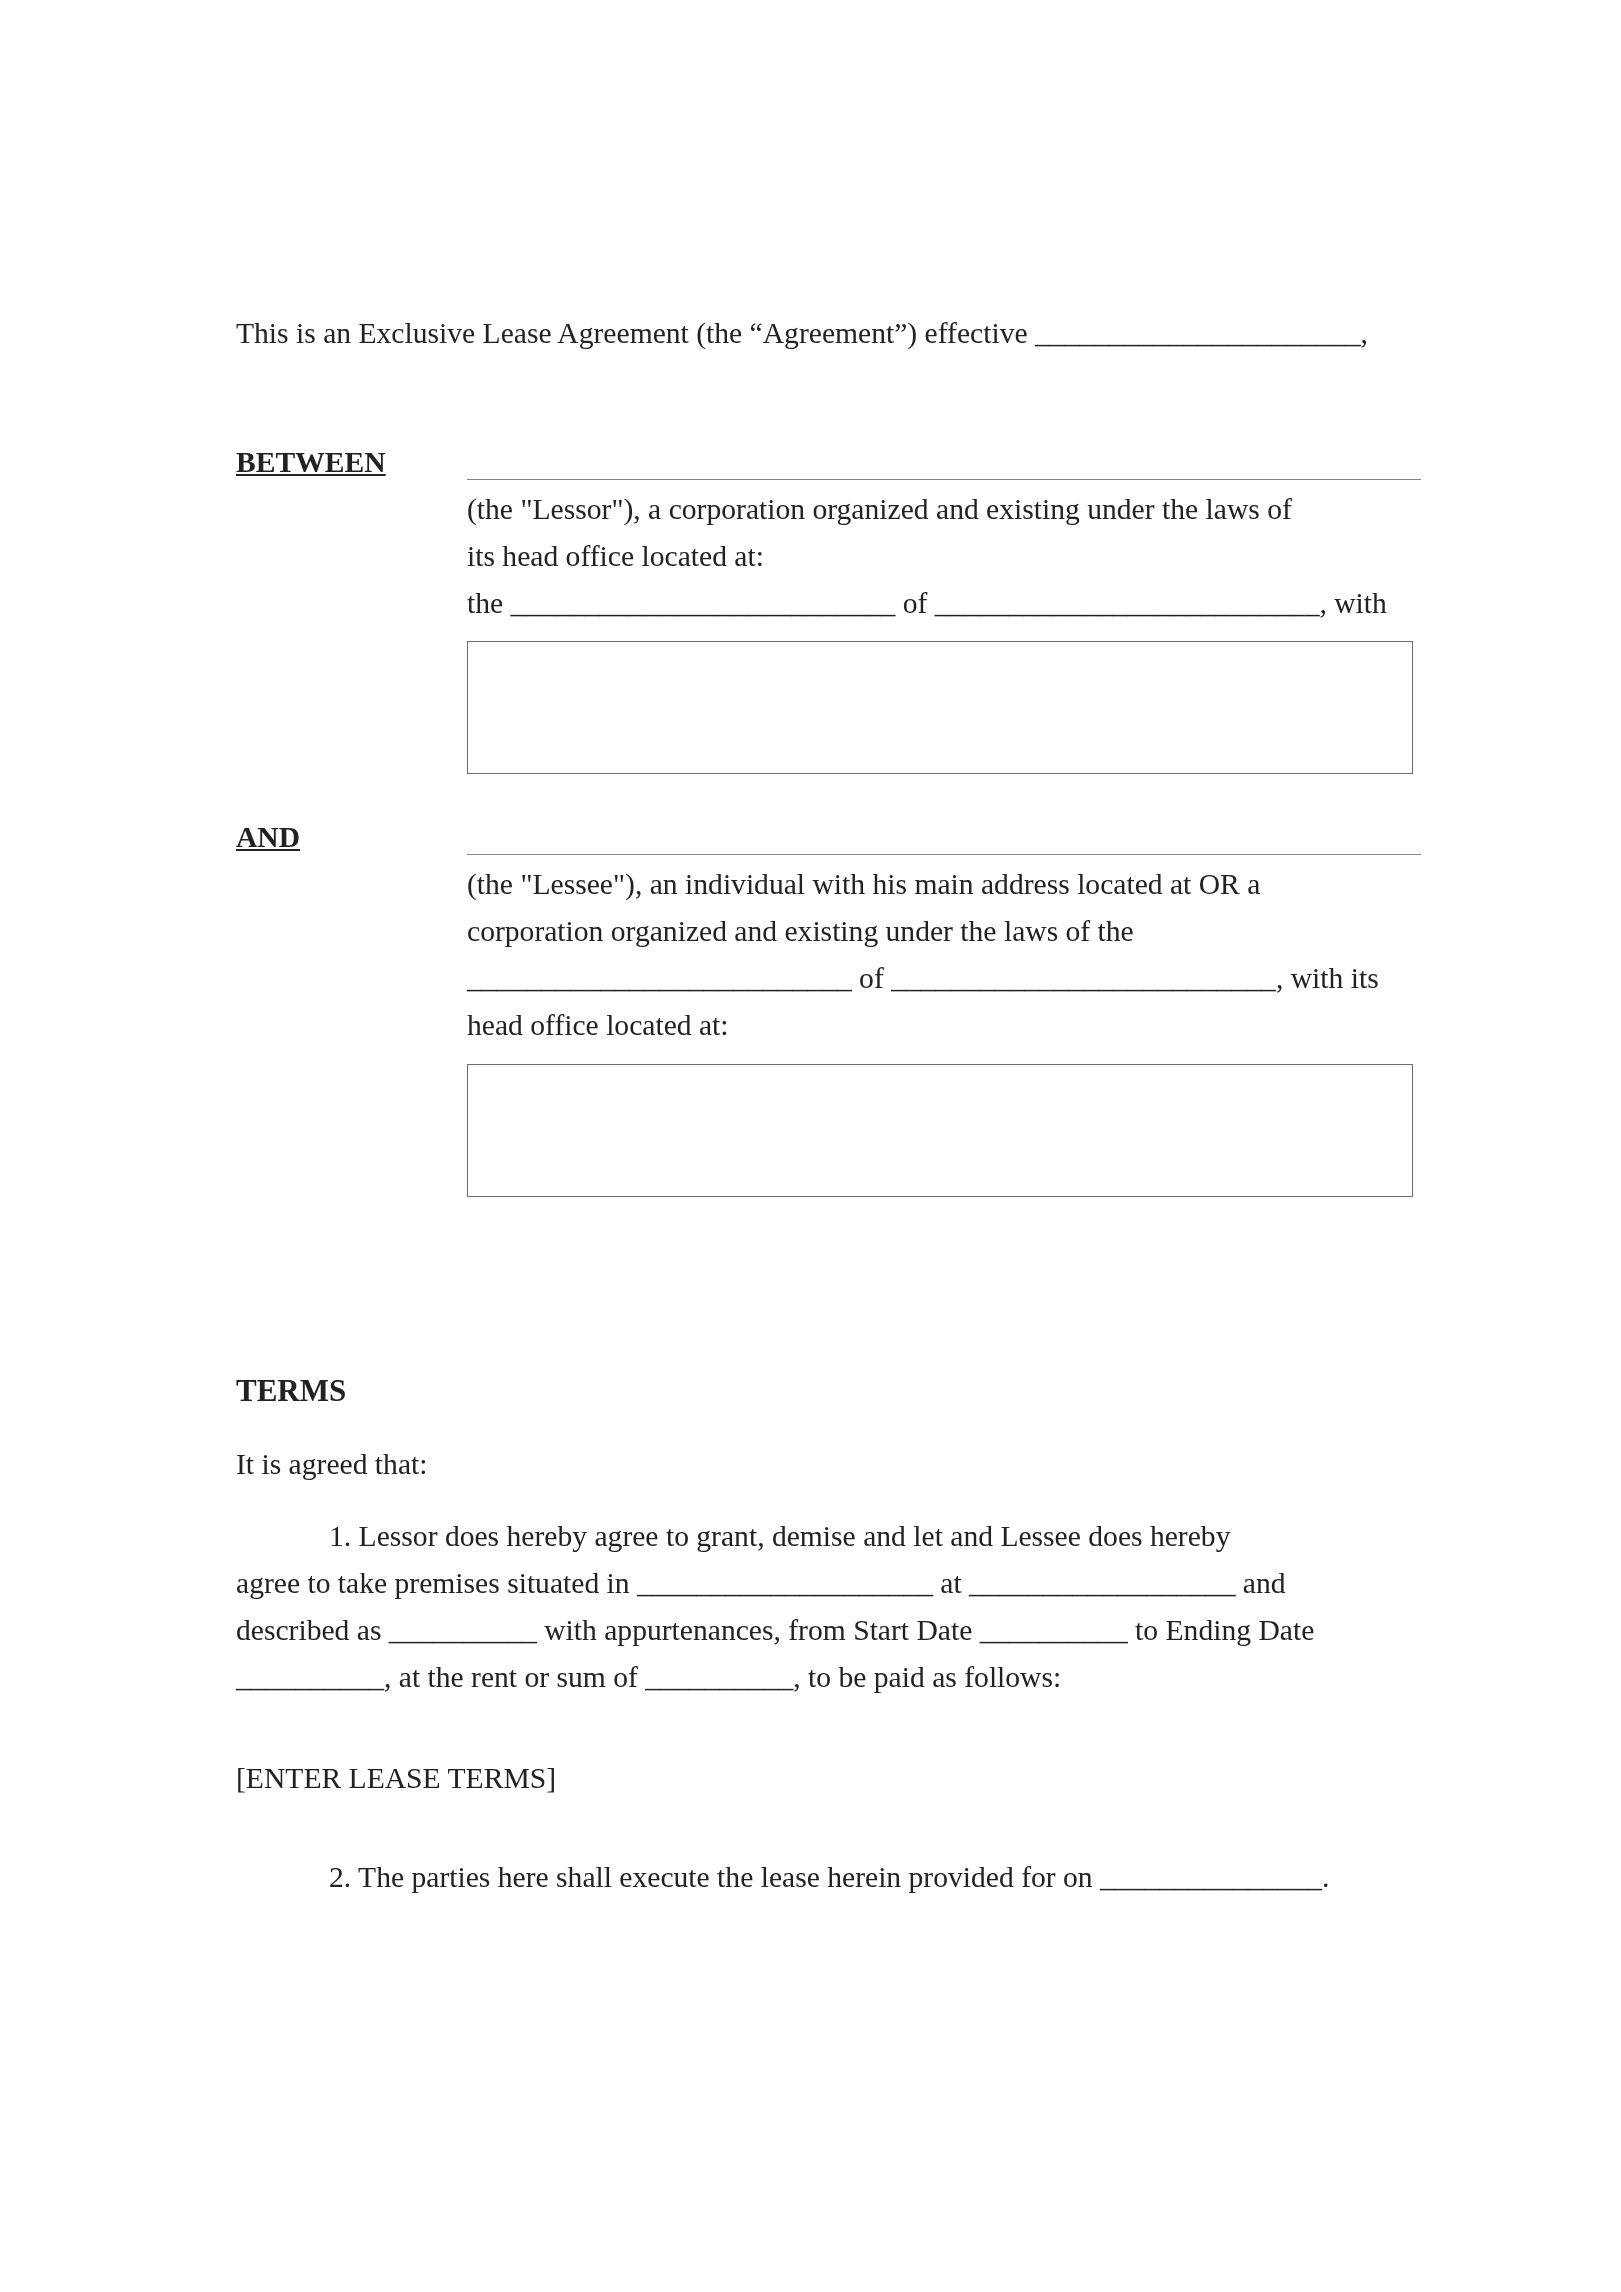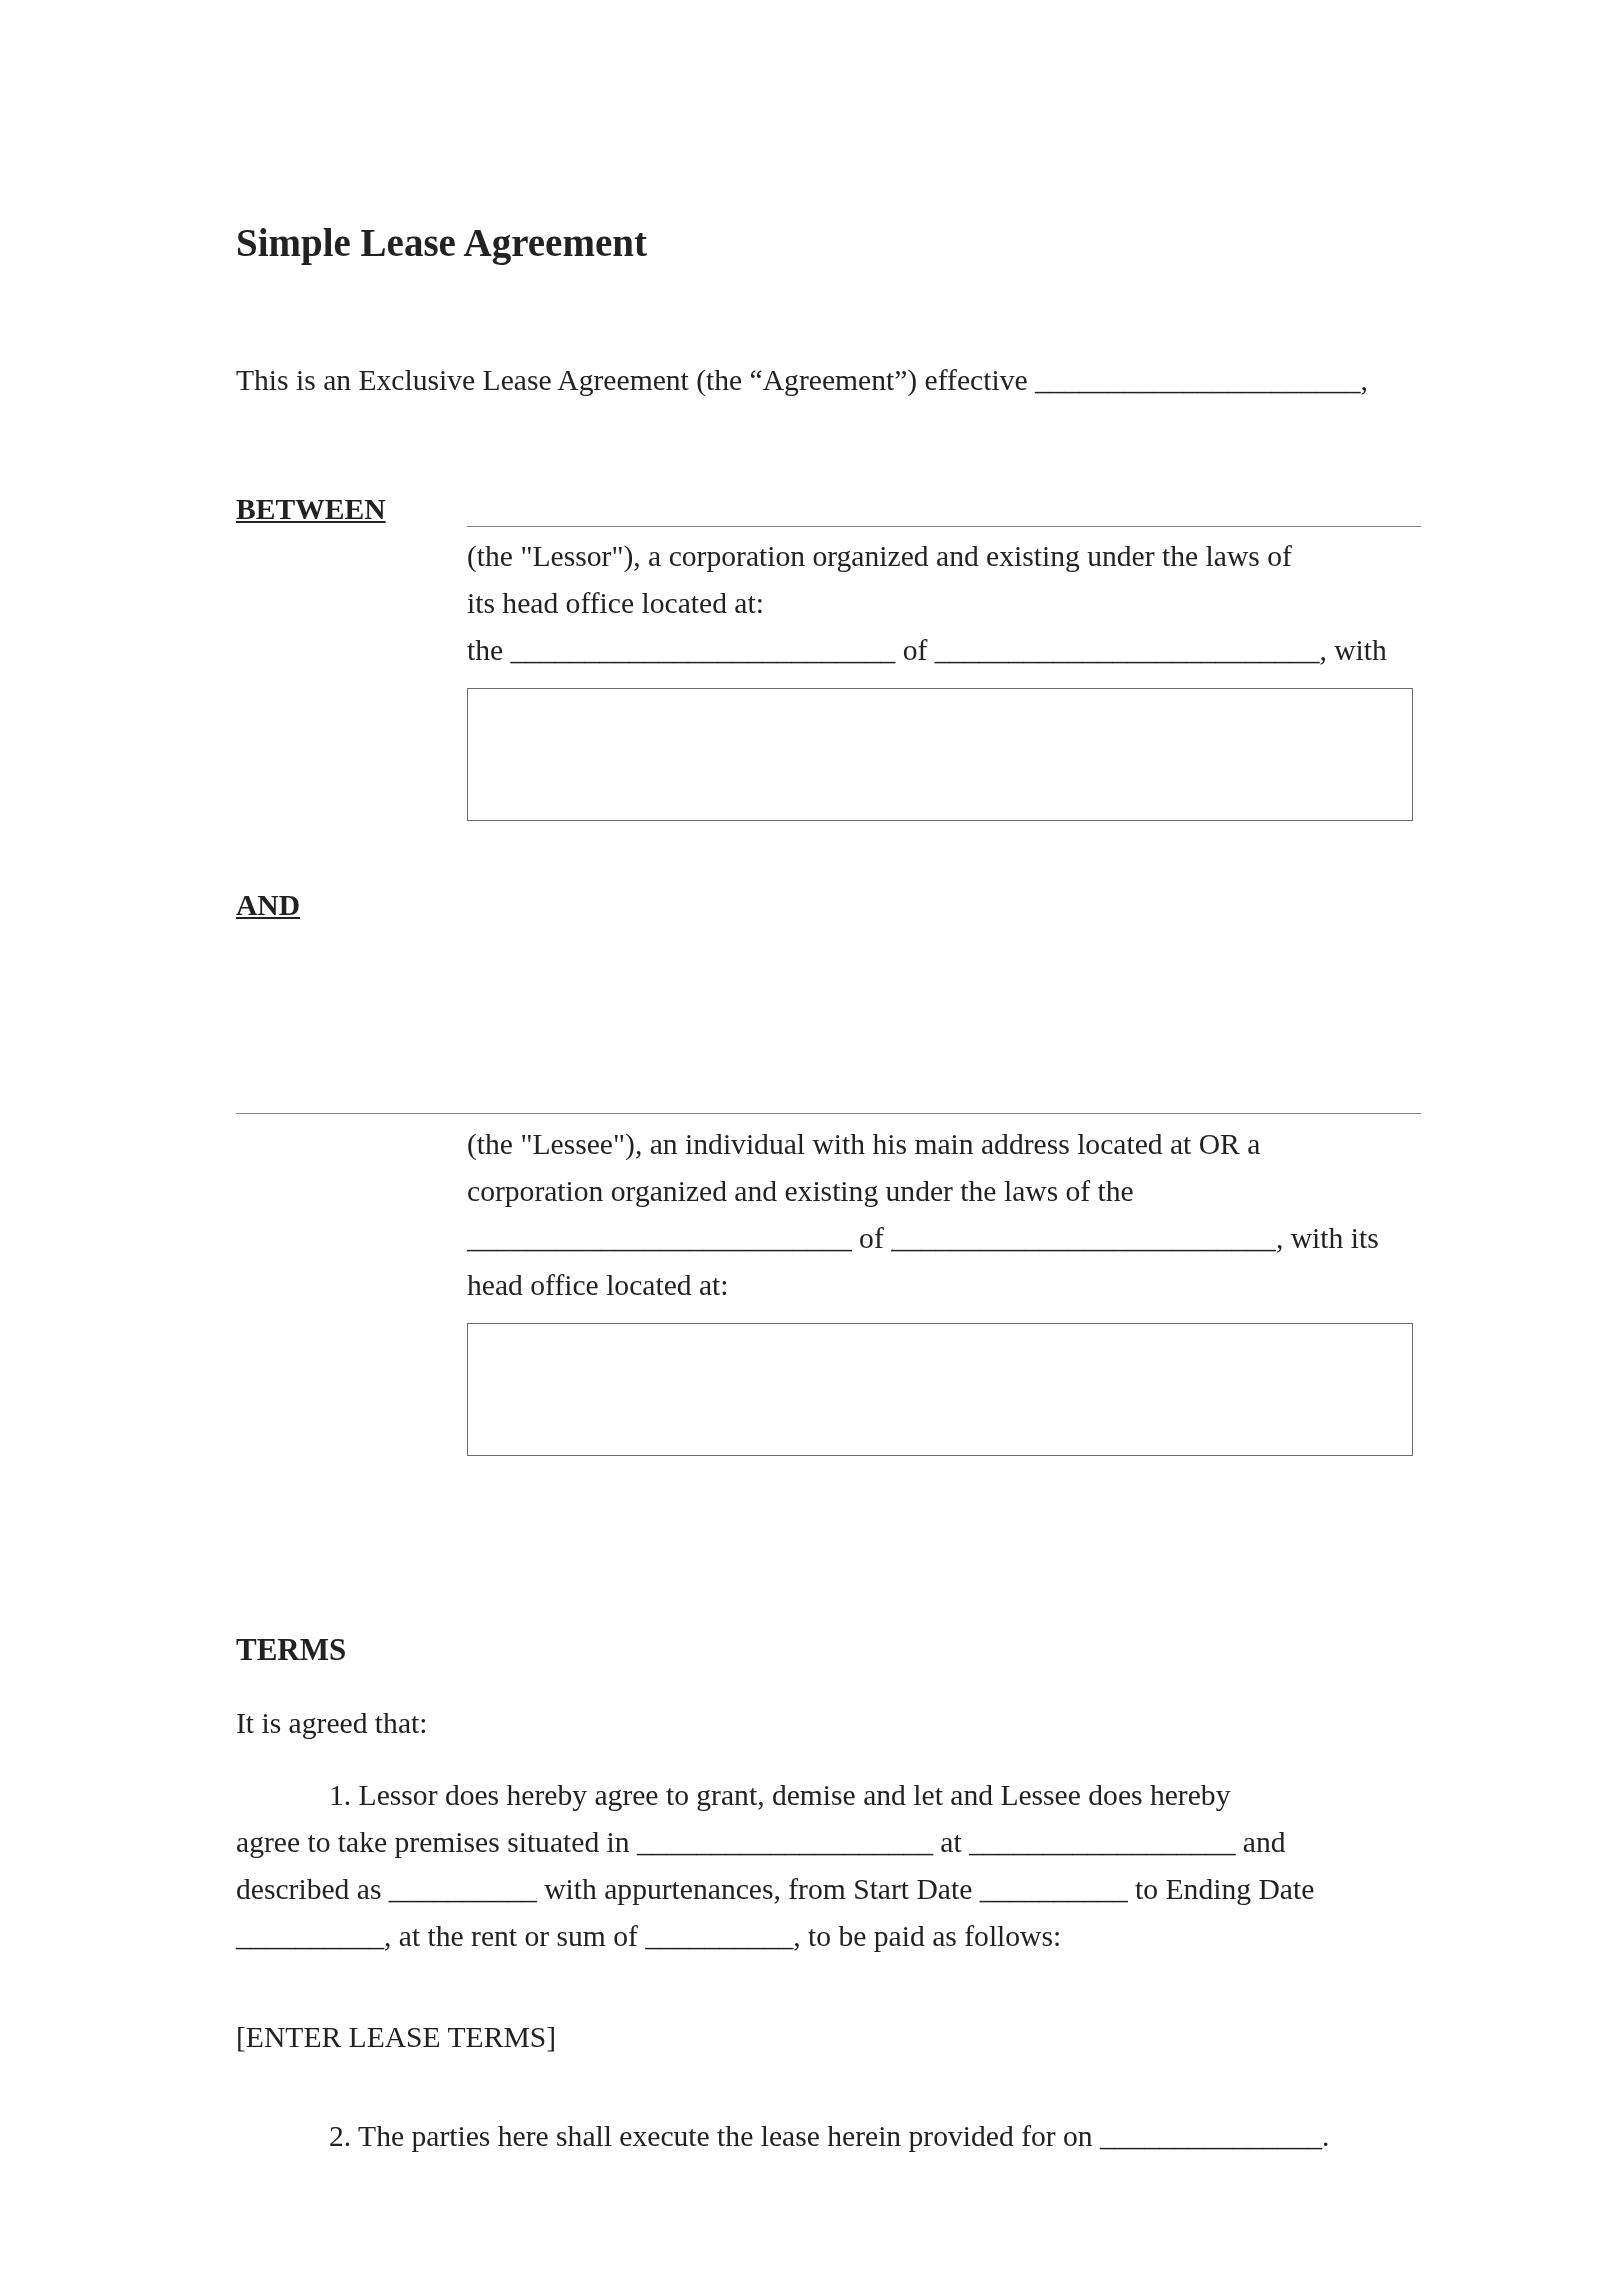--- a/index.html
+++ b/index.html
@@ -72,7 +72,6 @@
 
 <div class="doc">
 
-  <h1 class="title">Simple Lease Agreement</h1>
 
   <p class="intro">This is an Exclusive Lease Agreement (the “Agreement”) effective ______________________,</p>
 

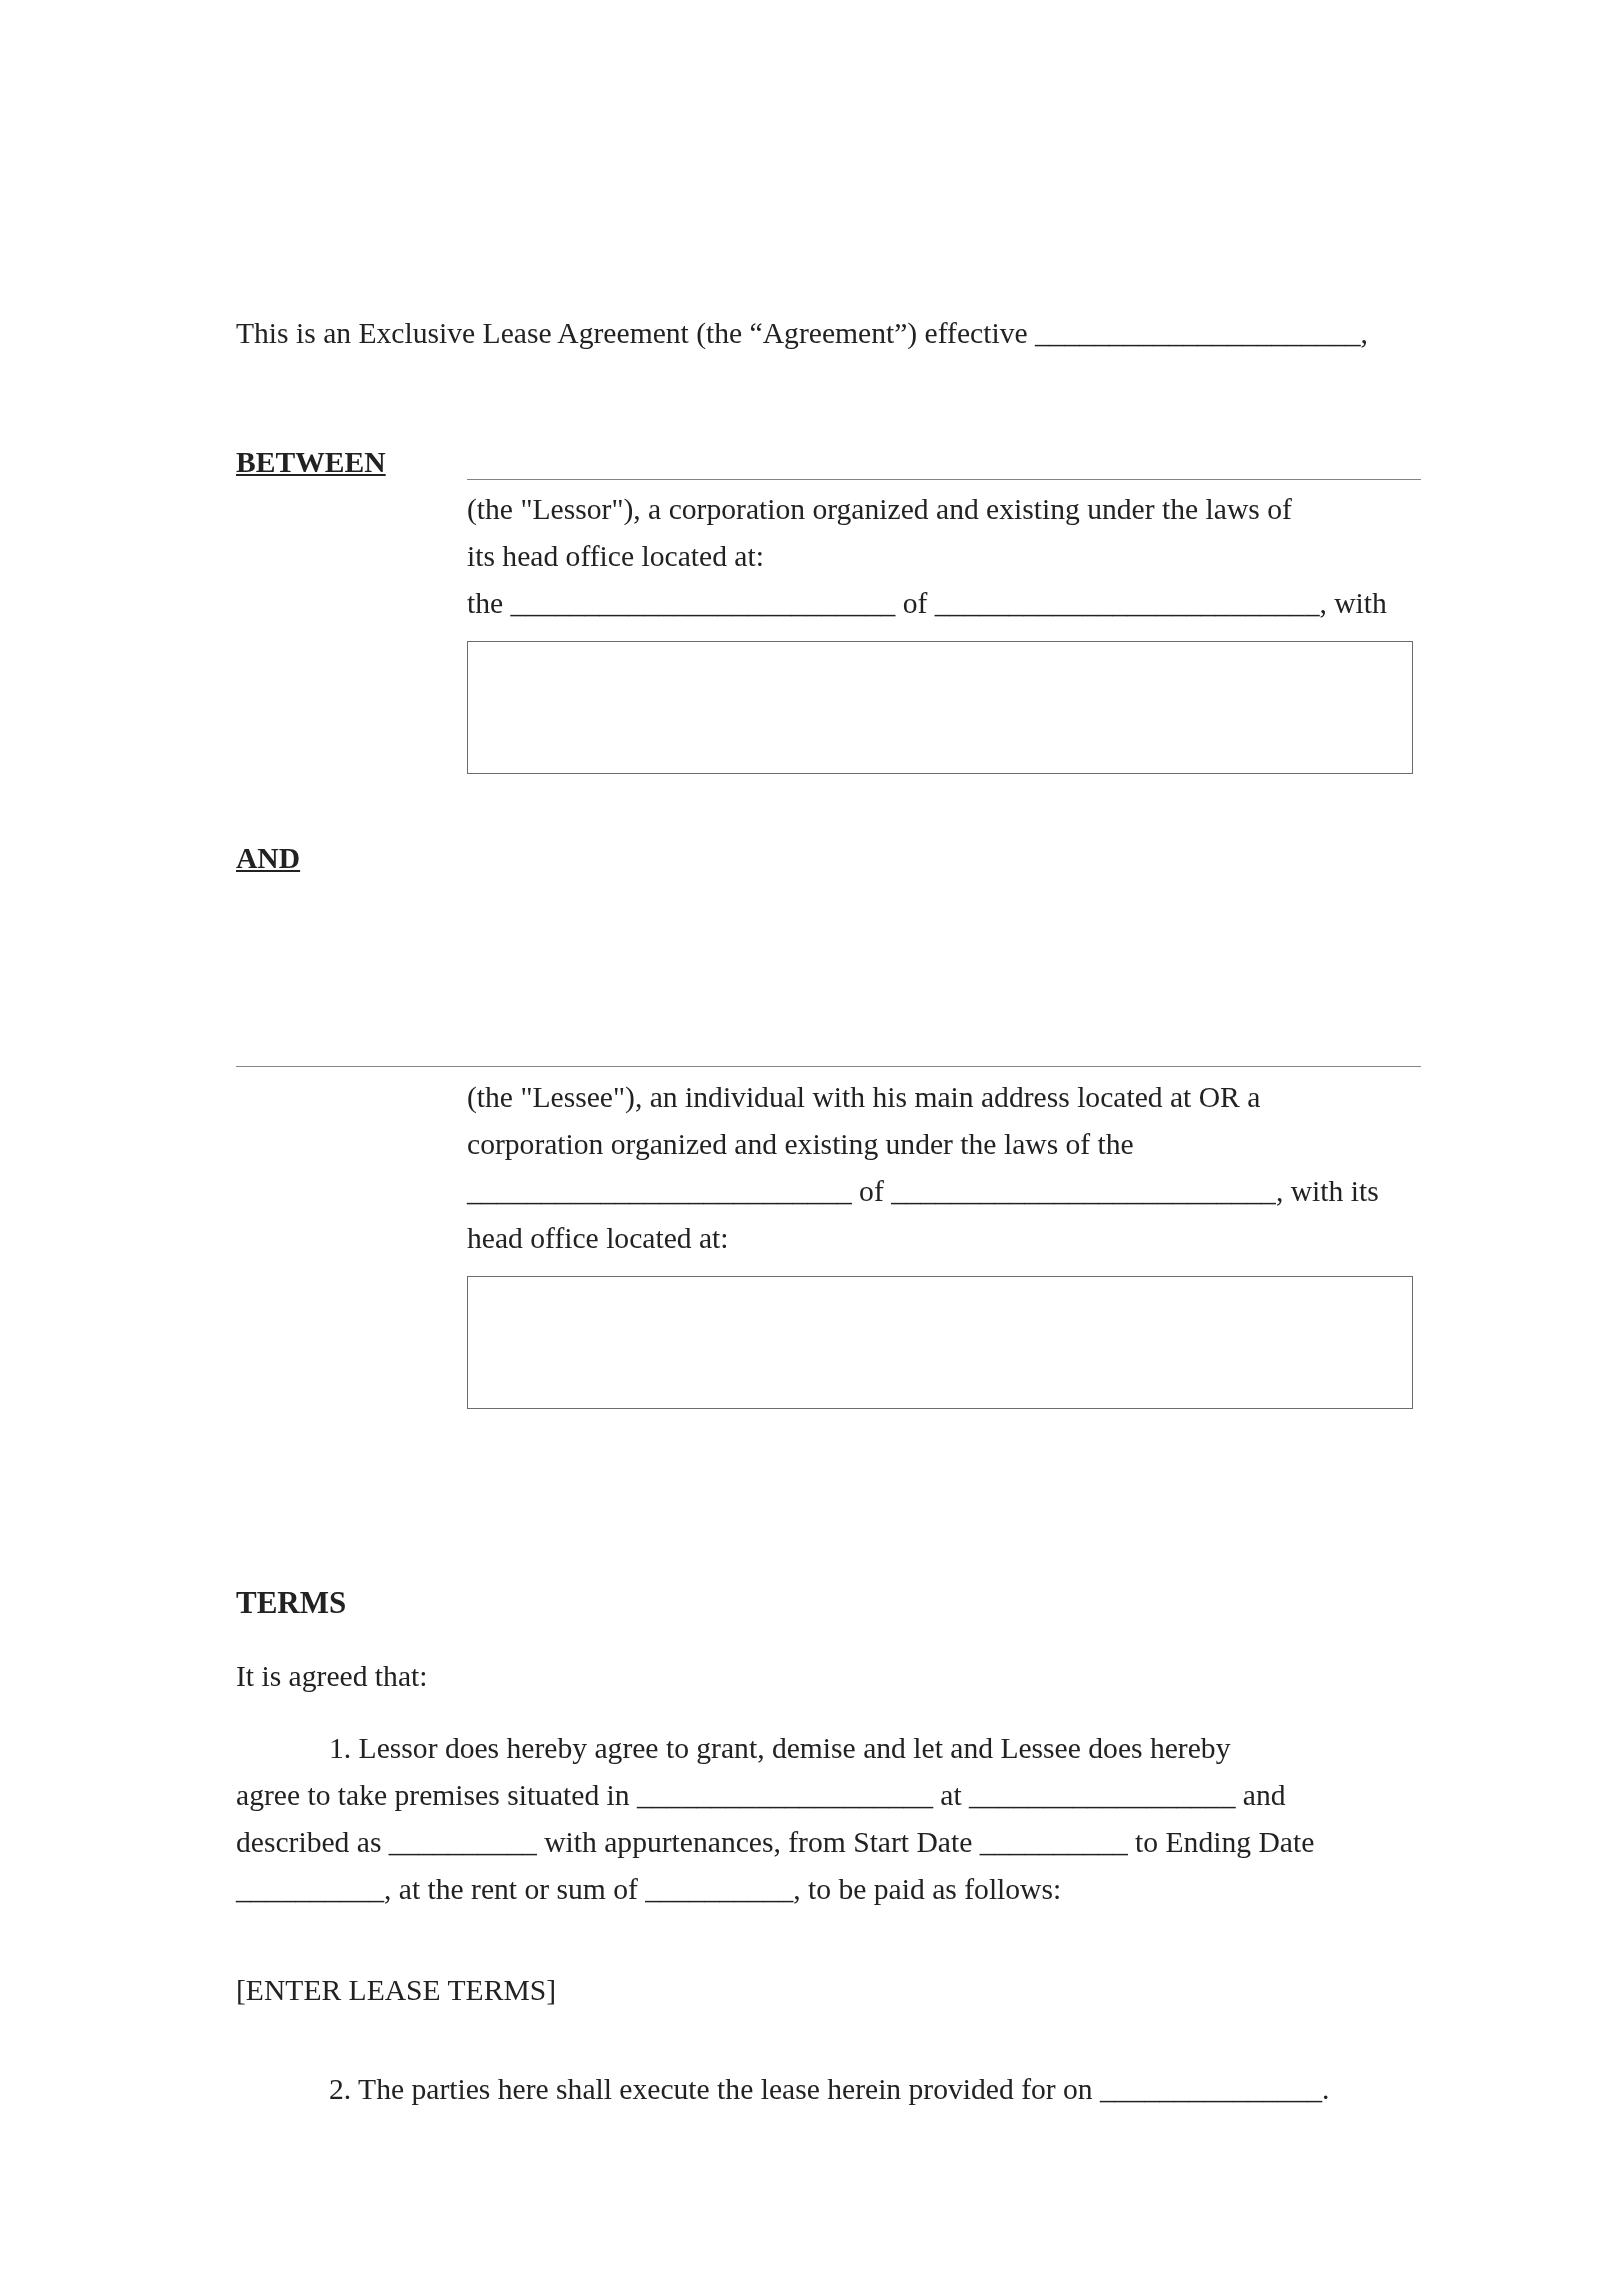--- a/index.html
+++ b/index.html
@@ -33,7 +33,7 @@
     align-items: stretch;
   }
   .party-row.between { margin-top: 82px; }
-  .party-row.and     { margin-top: 61px; flex-direction: column; }
+  .party-row.and     { margin-top: 40px; }
   .party-label {
     width: 231px;
     flex: 0 0 231px;

